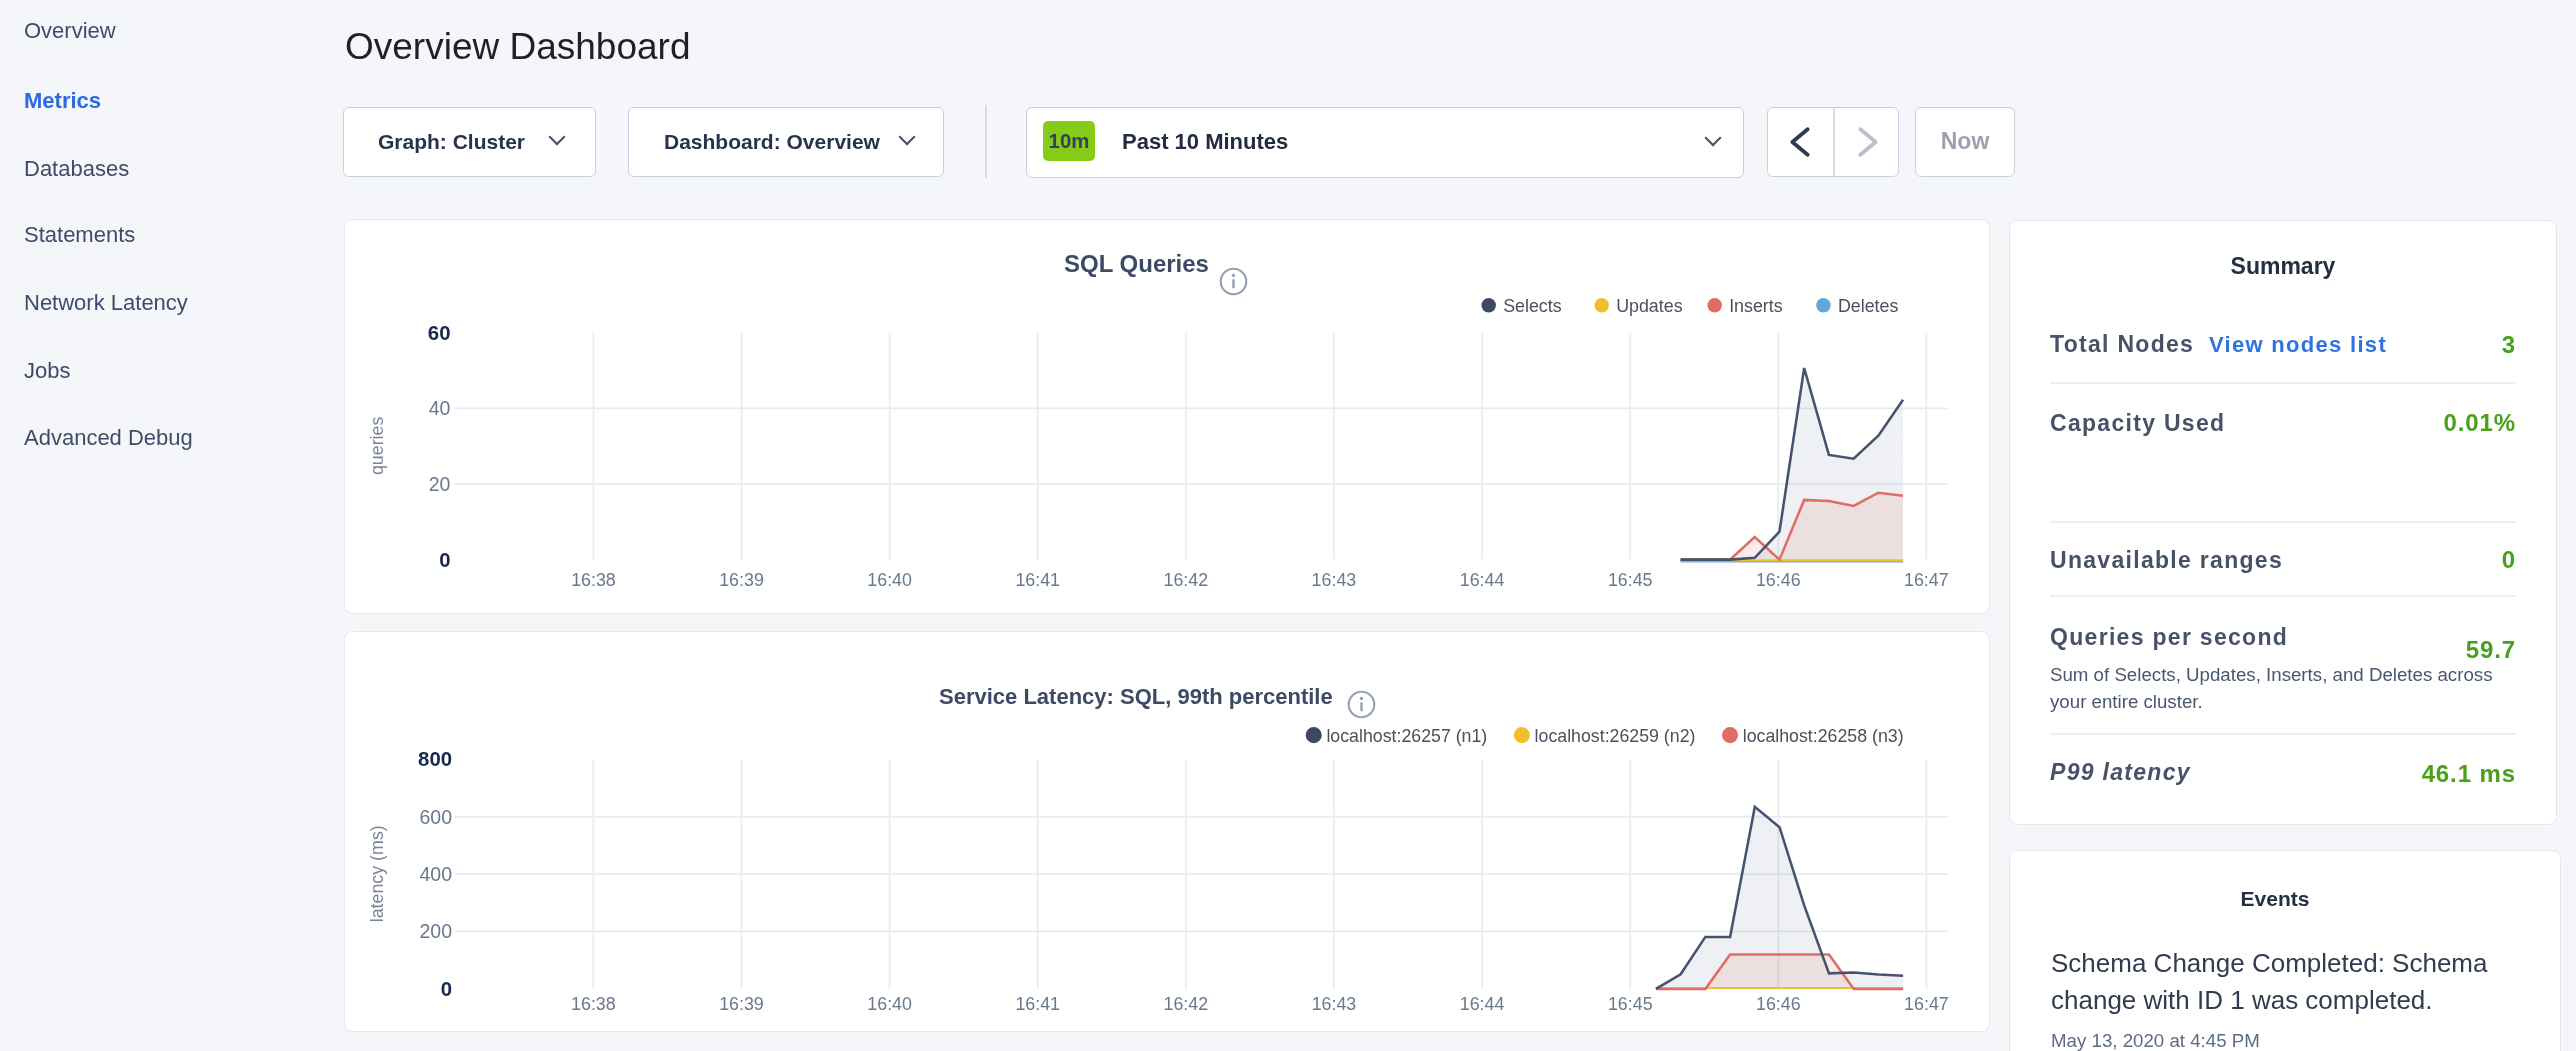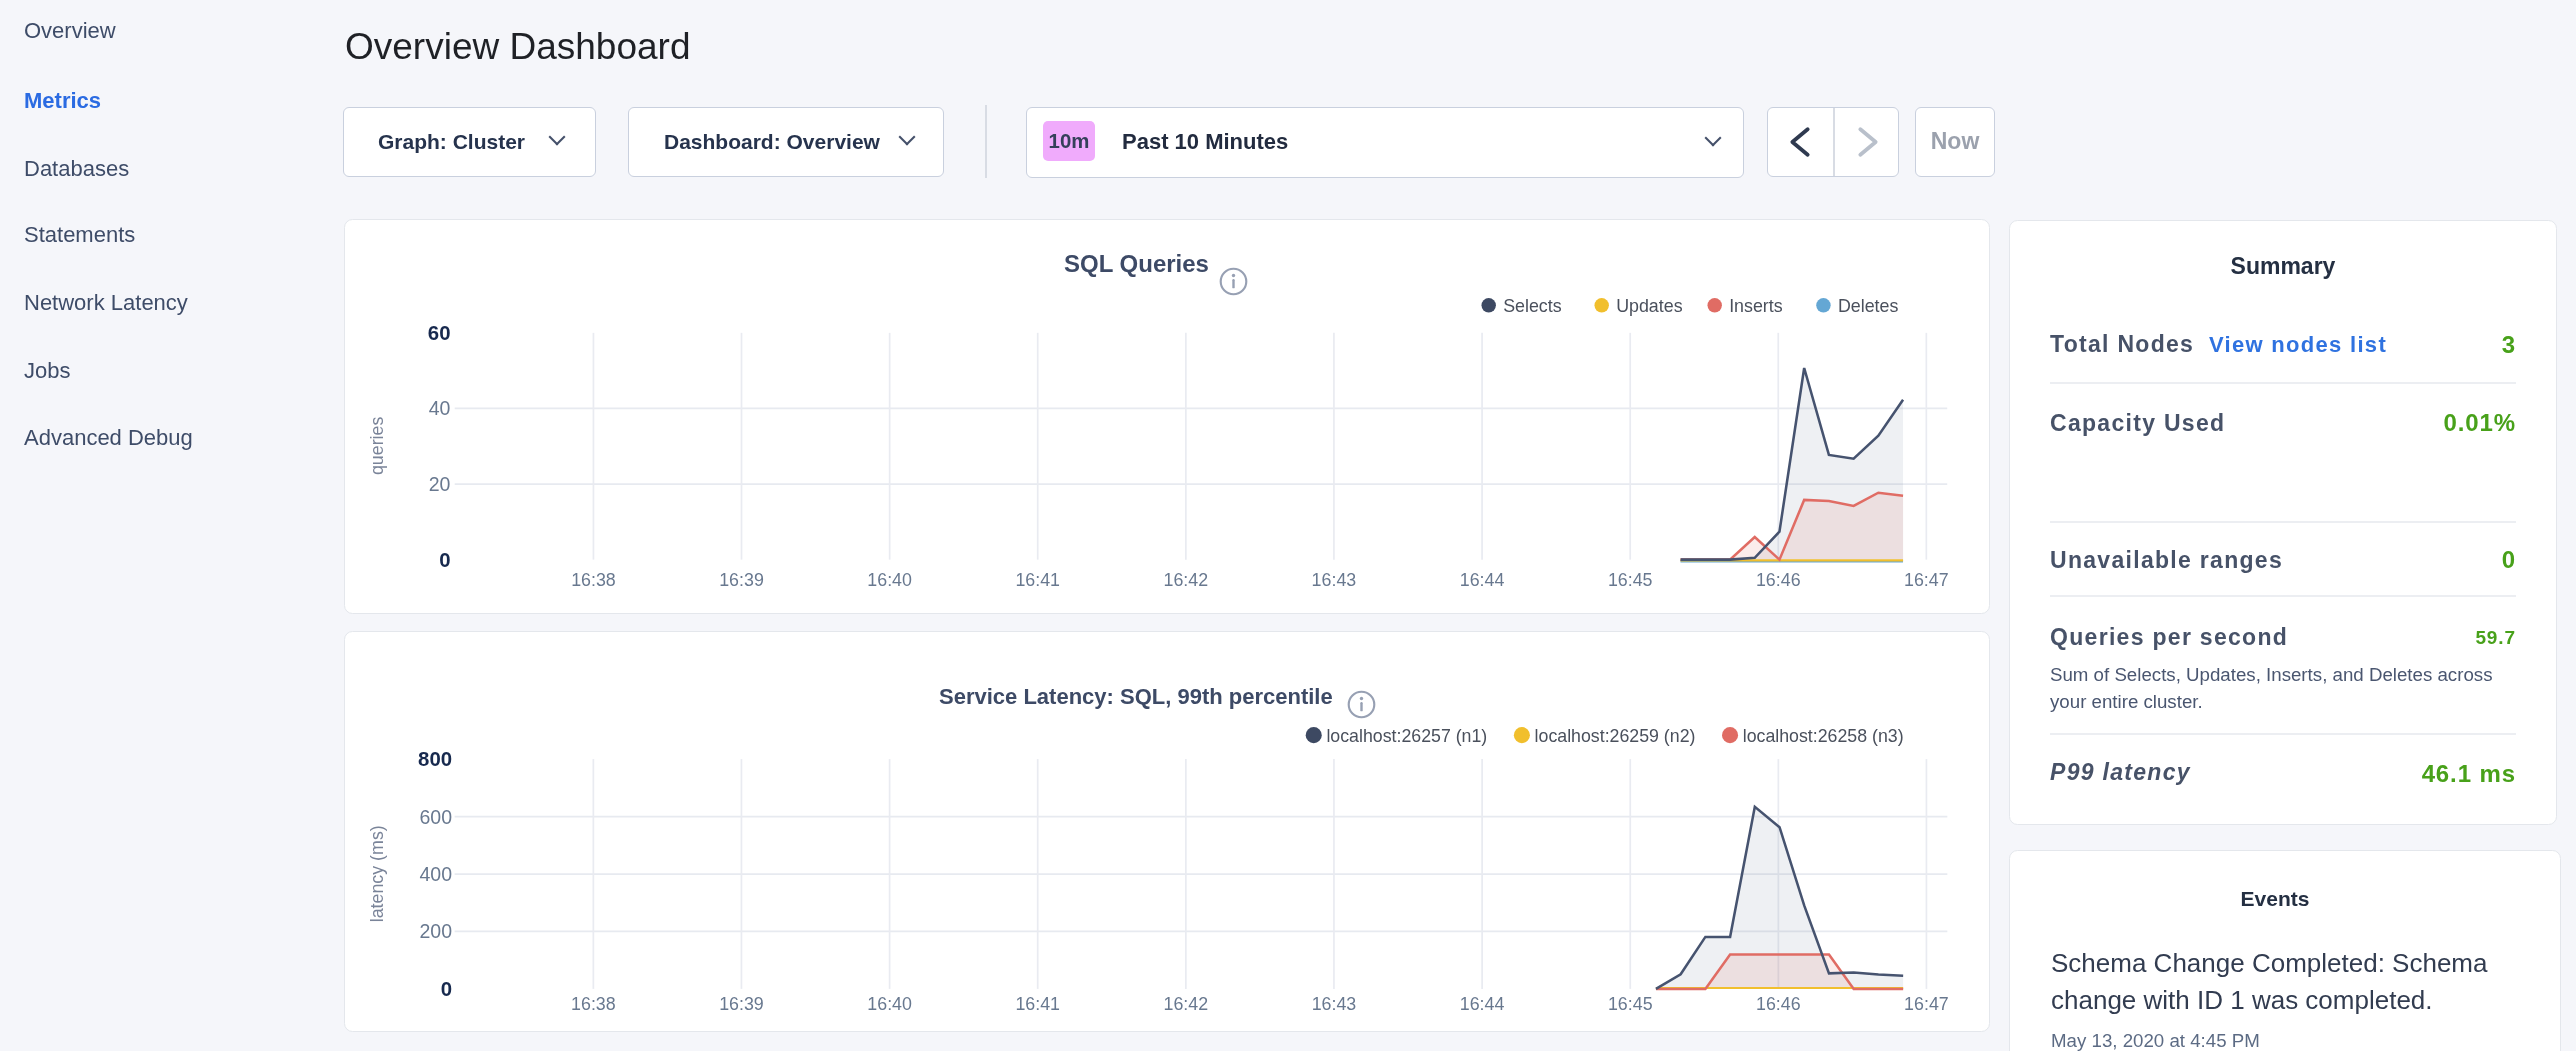--- a/index.html
+++ b/index.html
@@ -39,7 +39,7 @@
 <div class="abs" style="left:985px; top:105px; width:1.7px; height:73px; background:#d8dce4;"></div>
 
 <div class="btn" style="left:1026px; top:107px; width:718px; height:71px;">
-  <span class="abs" style="left:16px; top:12.8px; width:52px; height:40px; background:#f0abfc; border-radius:5.1px; text-align:center; font-size:20.4px; font-weight:bold; color:#35405a; line-height:40px;">10m</span>
+  <span class="abs" style="left:16px; top:12.8px; width:52px; height:40px; background:#84cc16; border-radius:5.1px; text-align:center; font-size:20.4px; font-weight:bold; color:#35405a; line-height:40px;">10m</span>
   <span class="abs" style="left:95px; top:21px; font-size:22px; font-weight:bold; color:#222b3f;">Past 10 Minutes</span>
   <span class="abs chev" style="left:680px; top:24px;"></span>
 </div>

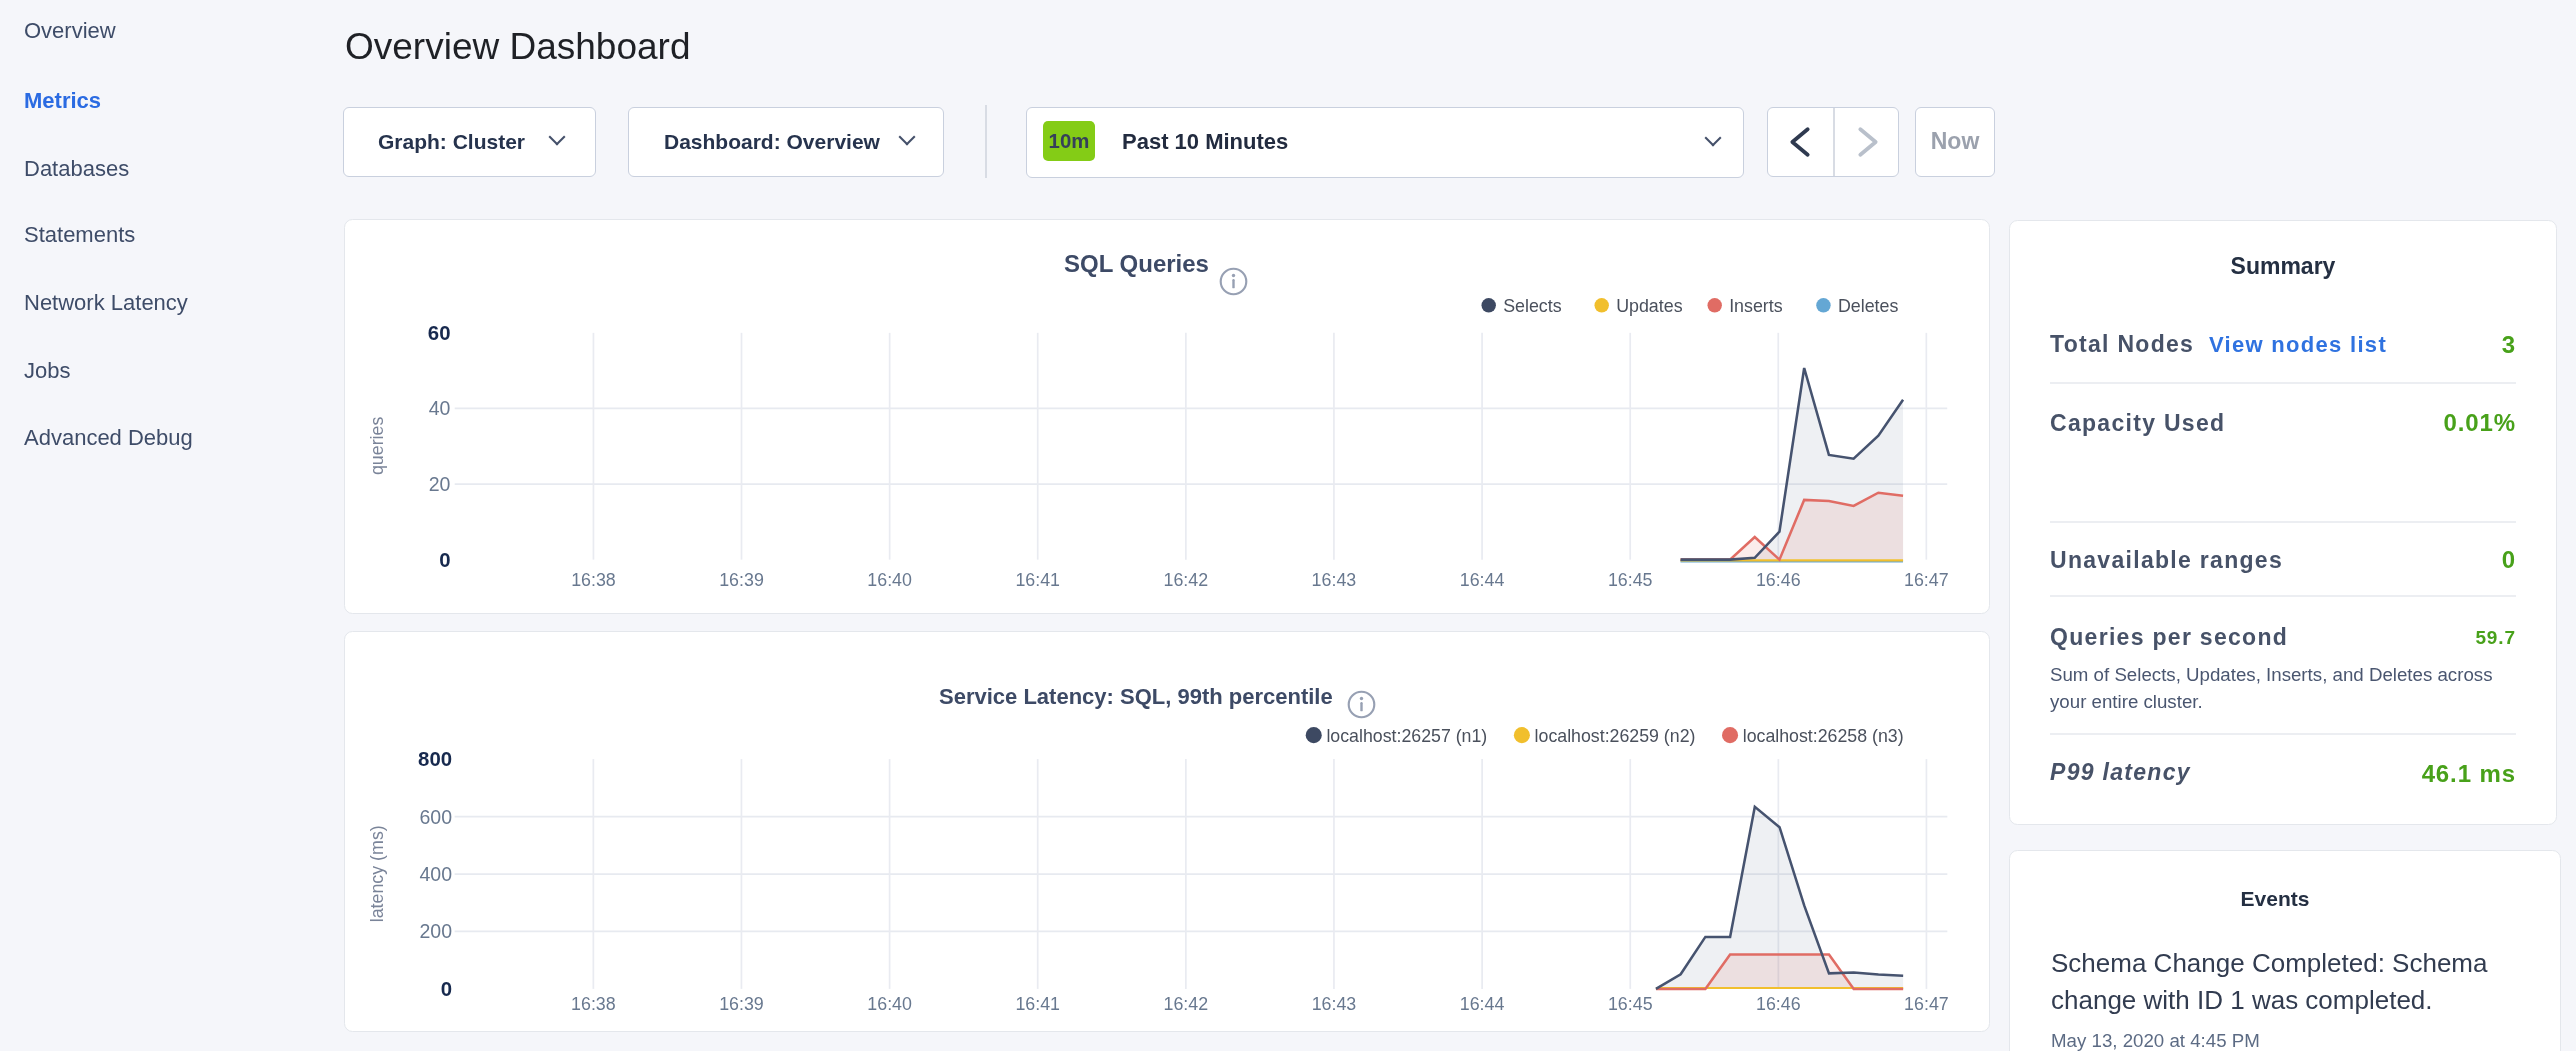--- a/index.html
+++ b/index.html
@@ -50,7 +50,7 @@
   <polyline points="29,6 11,21 29,36" fill="none" stroke="#2f3a50" stroke-width="4.5" stroke-linecap="round" stroke-linejoin="round"></polyline>
   <polyline points="91,6 109,21 91,36" fill="none" stroke="#b9c0cb" stroke-width="4.5" stroke-linecap="round" stroke-linejoin="round"></polyline>
 </svg>
-<div class="btn" style="left:1915px; top:107px; width:80px; height:70px; text-align:center;">
+<div class="btn" style="left:1915px; top:107px; width:100px; height:70px; text-align:center;">
   <span style="font-size:23px; font-weight:bold; color:#9ba1ad; line-height:66px;">Now</span>
 </div>
 

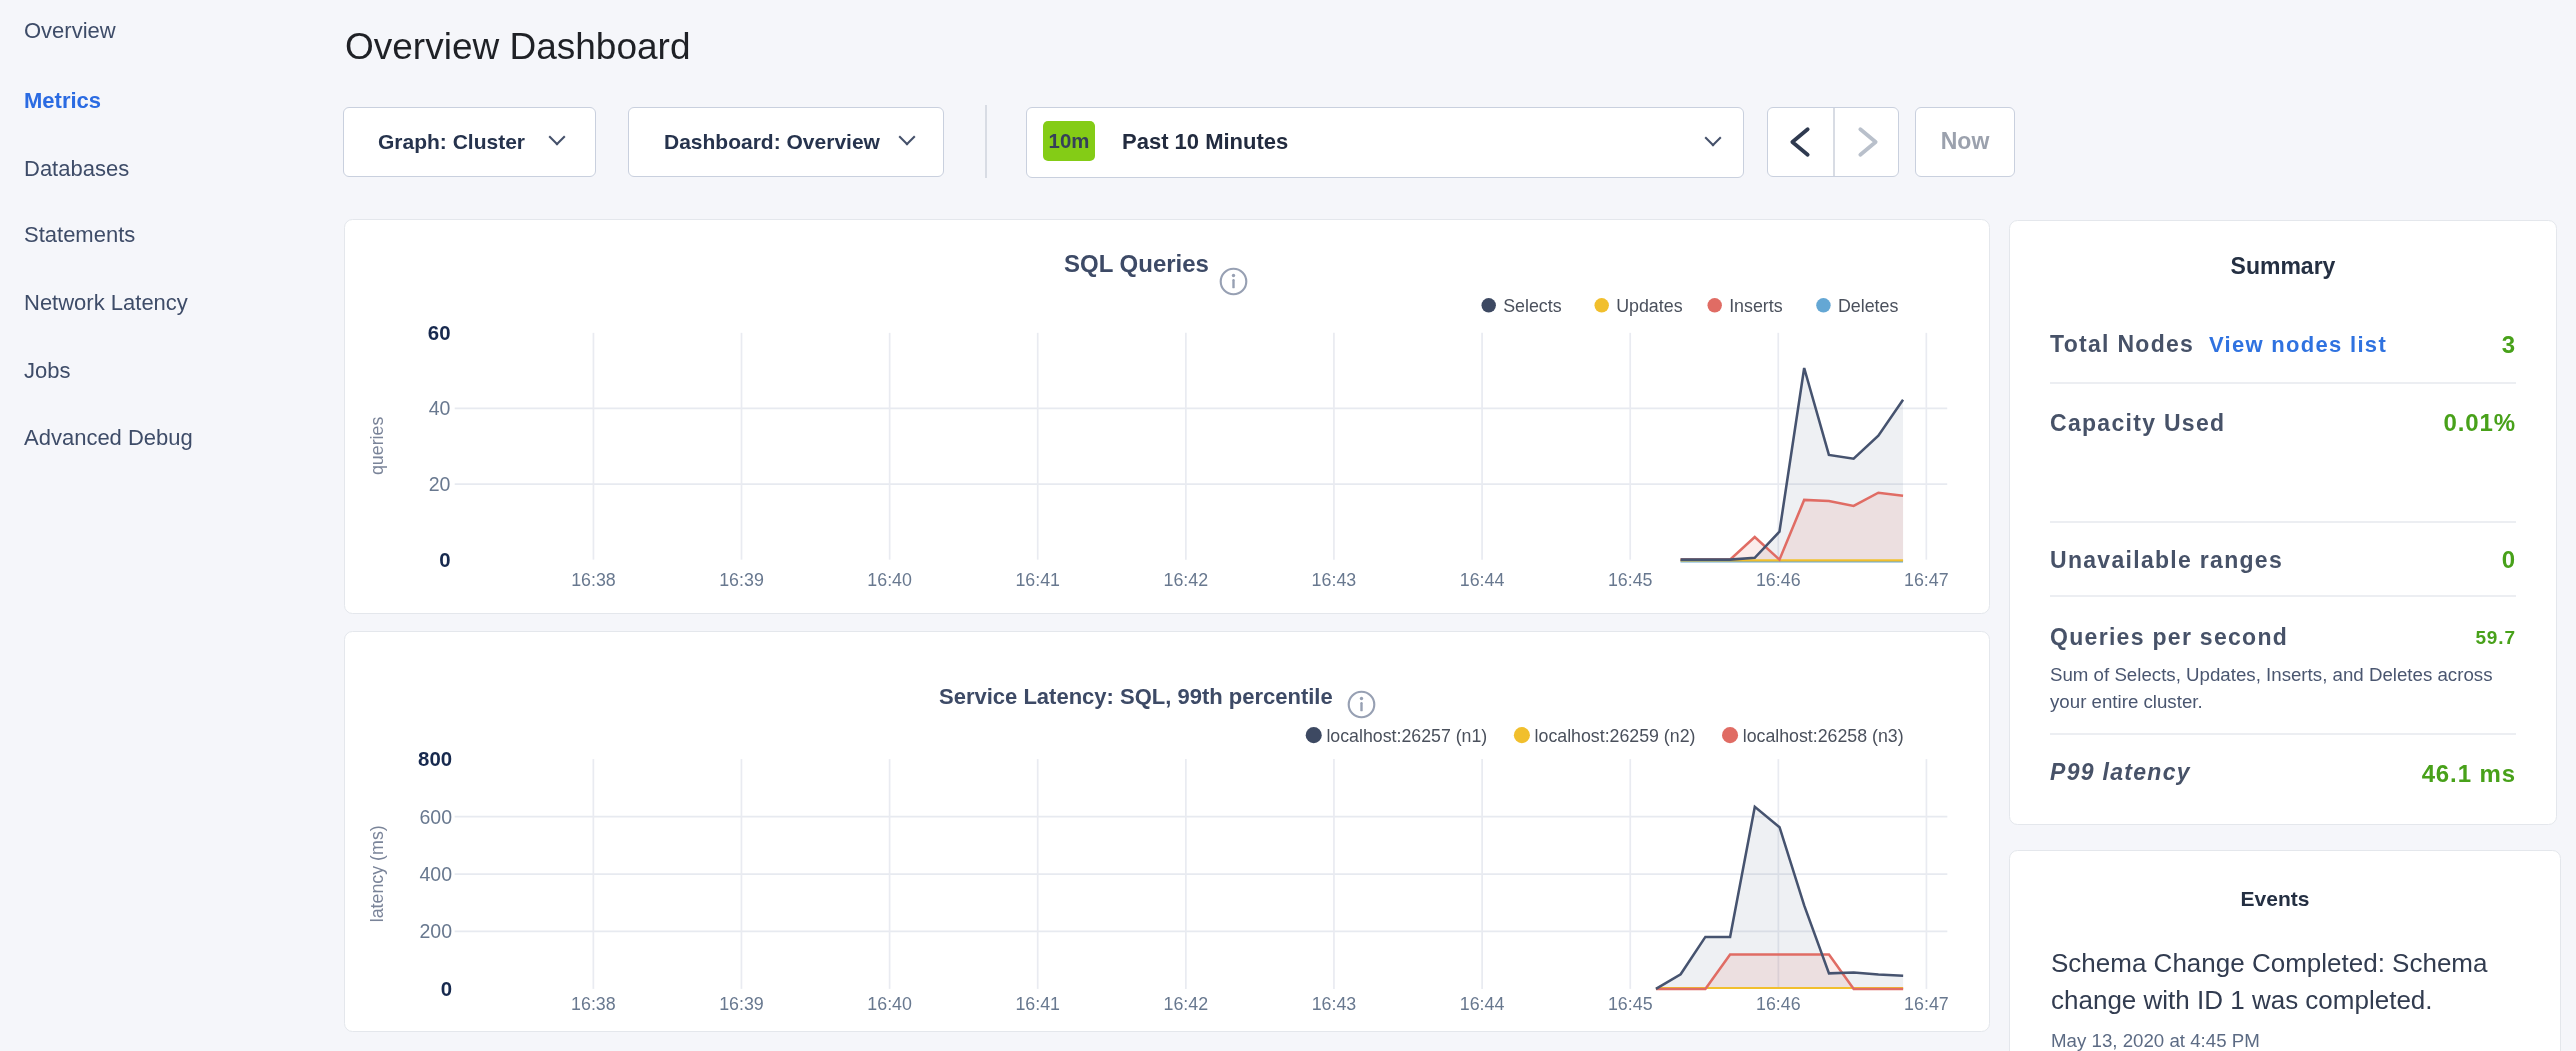--- a/index.html
+++ b/index.html
@@ -203,7 +203,7 @@
   <div class="abs grn" style="right:41px; top:326px; font-size:24px; letter-spacing:0.9px;">0</div>
   <div class="divider" style="top:375px;"></div>
   <div class="abs sumlabel" style="left:41px; top:404px;">Queries per second</div>
-  <div class="abs grn" style="right:41px; top:407px; font-size:19px; letter-spacing:0.9px;margin-left:16px;">59.7</div>
+  <div class="abs grn" style="right:41px; top:416px; font-size:24px; letter-spacing:0.9px;margin-left:16px;">59.7</div>
   <div class="abs" style="left:41px; top:441px; font-size:18.7px; line-height:27px; color:#4a5670;">Sum of Selects, Updates, Inserts, and Deletes across<br>your entire cluster.</div>
   <div class="divider" style="top:513px;"></div>
   <div class="abs sumlabel" style="left:41px; top:539px;font-style:italic;">P99 latency</div>

